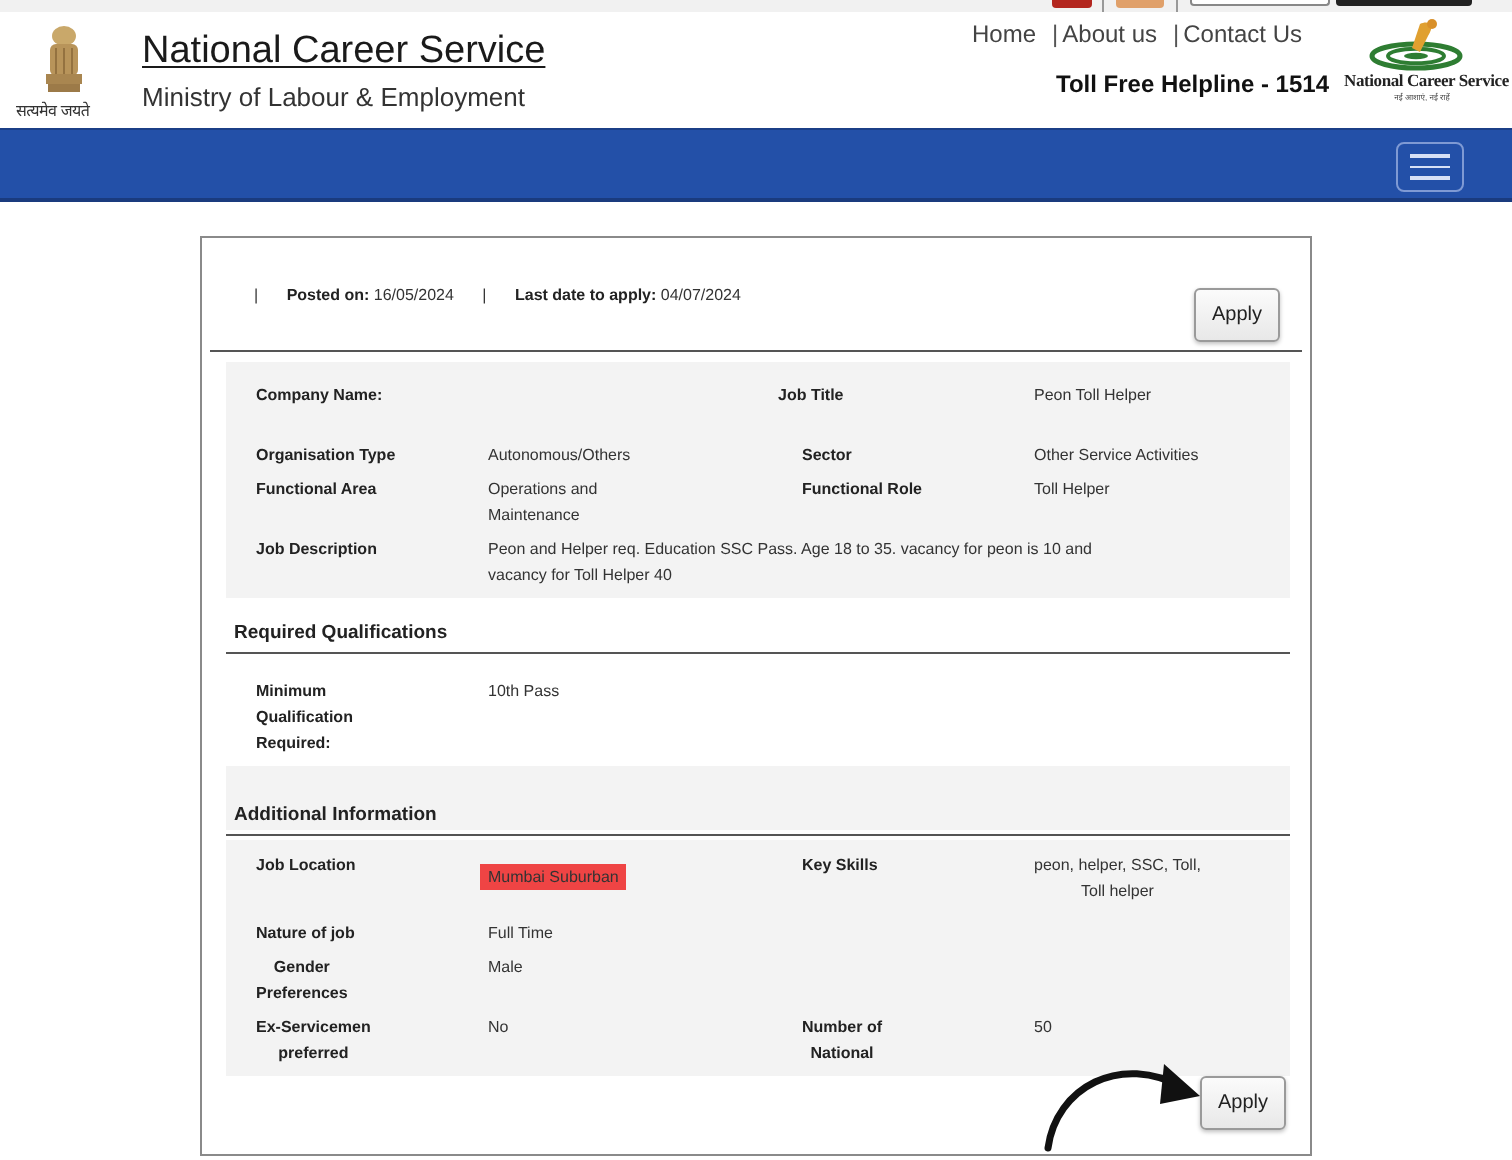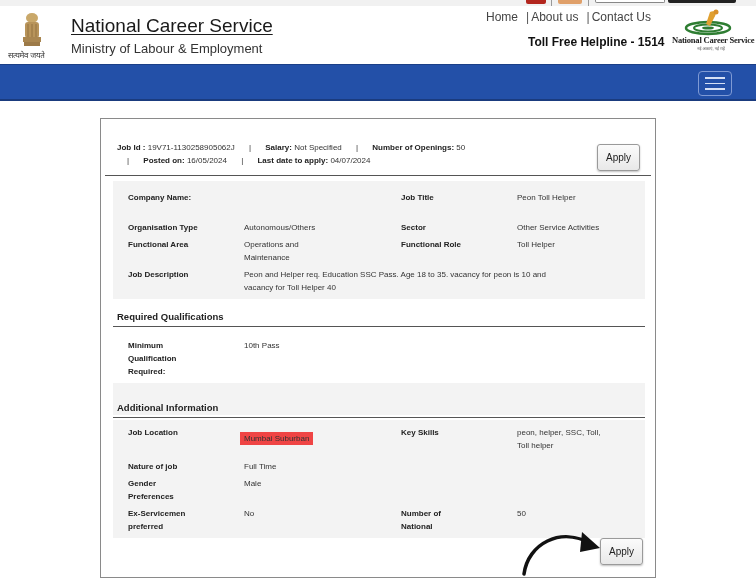--- a/index.html
+++ b/index.html
@@ -126,16 +126,6 @@
 
 <div class="card">
   <div class="job-meta">
-    <div>
-      <b>Job Id :</b>
-      <span>19V71-1130258905062J</span>
-      <span class="pipe">|</span>
-      <b>Salary:</b>
-      <span>Not Specified</span>
-      <span class="pipe">|</span>
-      <b>Number of Openings:</b>
-      <span>50</span>
-    </div>
     <div style="padding-left:10px">
       <span style="margin-right:12px">|</span>
       <b>Posted on:</b>

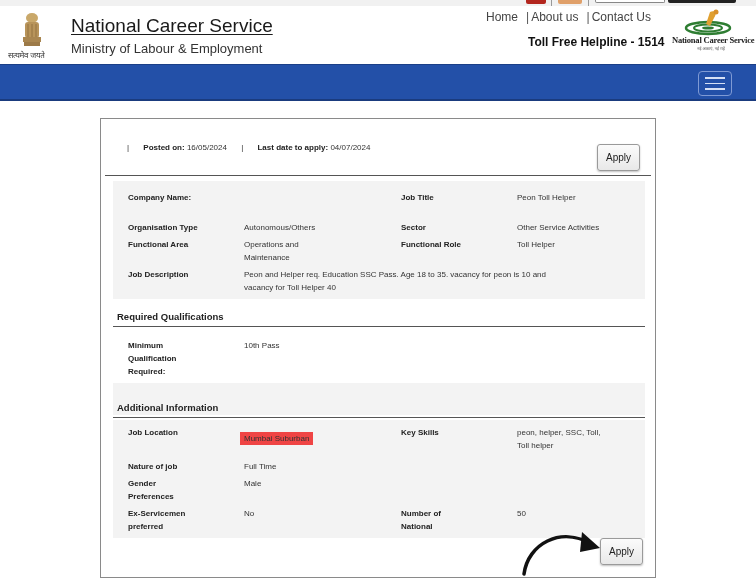--- a/index.html
+++ b/index.html
@@ -140,7 +140,7 @@
 
   <div class="panel p1">
     <div class="field-label" style="left:15px;top:10px">Company Name:</div>
-    <div class="field-label" style="left:288px;top:10px">Job Title</div>
+    <div class="field-label" style="left:276px;top:10px">Job Title</div>
     <div class="field-value" style="left:404px;top:10px">Peon Toll Helper</div>
 
     <div class="field-label" style="left:15px;top:40px">Organisation Type</div>

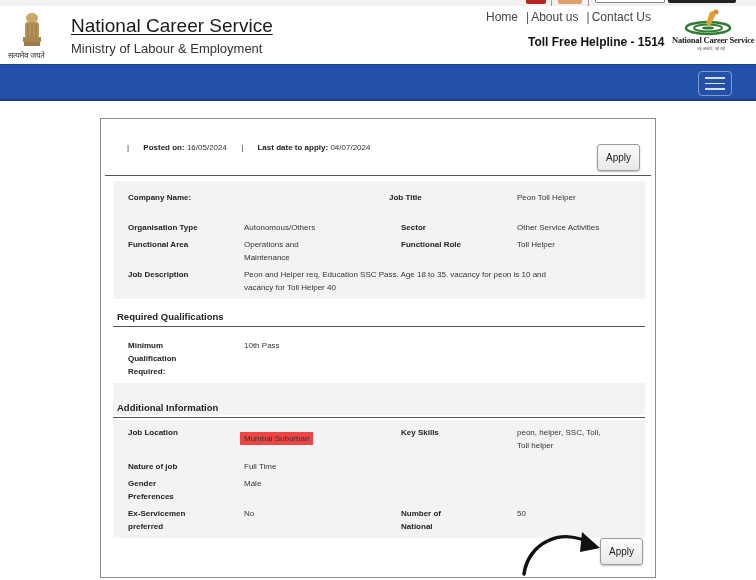--- a/index.html
+++ b/index.html
@@ -52,7 +52,7 @@
   .p1 { top: 62px; height: 118px; }
   .p2 { top: 212px; height: 68px; background: #fff; }
   .p2b { top: 264px; height: 32px; }
-  .p3 { top: 301px; height: 118px; }
+  .p3 { top: 301px; height: 118px; text-align: center; }
 
   .field-label { position: absolute; font-size: 8px; font-weight: bold; color: #222; line-height: 13px; }
   .field-value { position: absolute; font-size: 8px; color: #333; line-height: 13px; }

